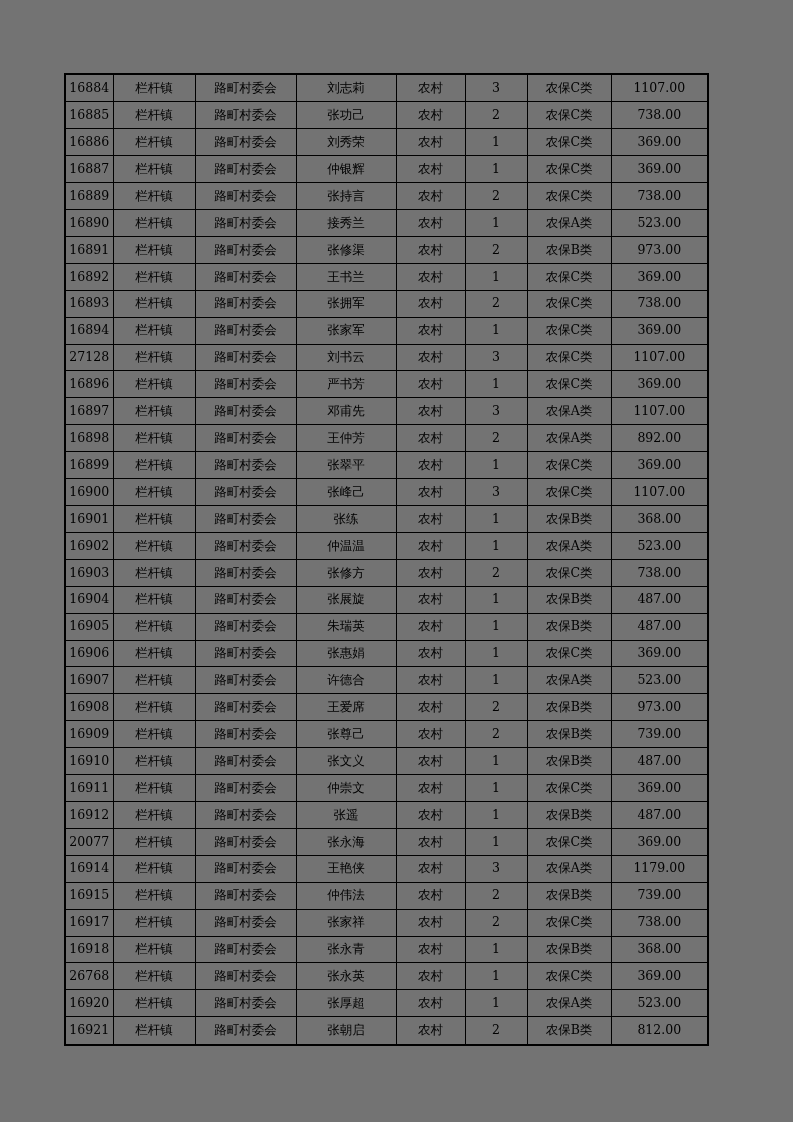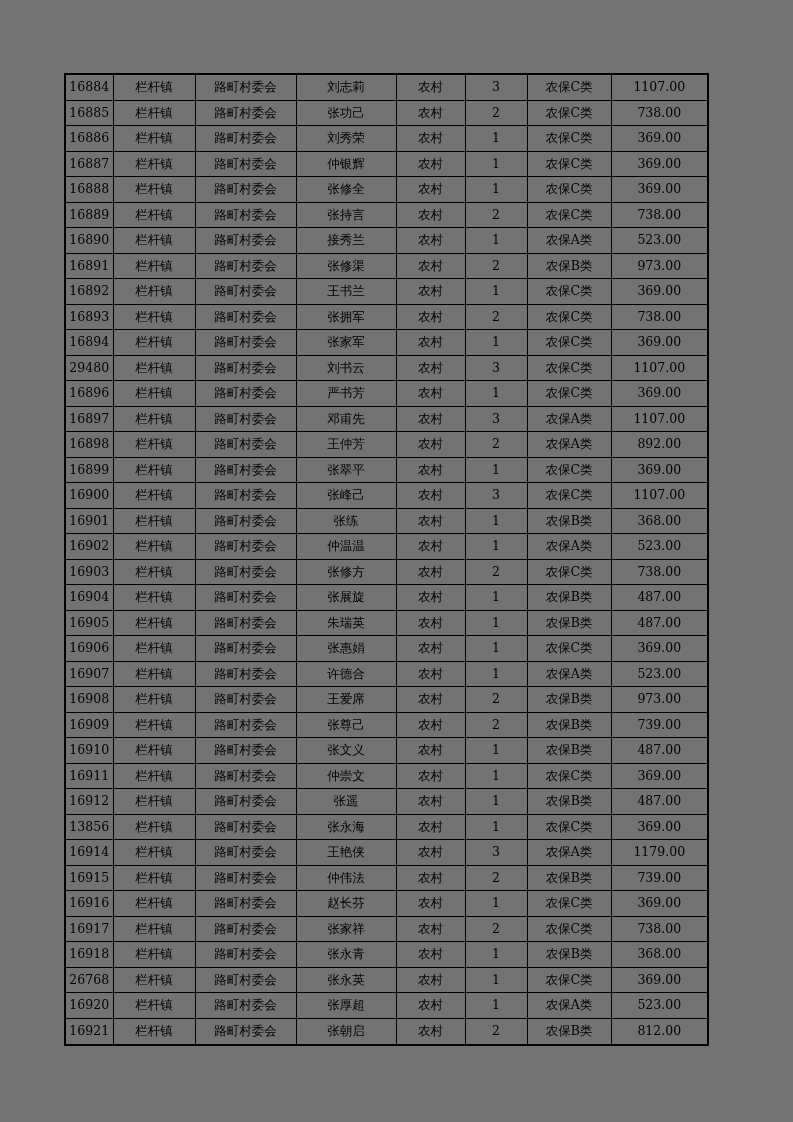--- a/index.html
+++ b/index.html
@@ -95,16 +95,6 @@
           <td>369.00</td>
         </tr>
         <tr>
-          <td>16888</td>
-          <td>栏杆镇</td>
-          <td>路町村委会</td>
-          <td>张修全</td>
-          <td>农村</td>
-          <td>1</td>
-          <td>农保C类</td>
-          <td>369.00</td>
-        </tr>
-        <tr>
           <td>16889</td>
           <td>栏杆镇</td>
           <td>路町村委会</td>

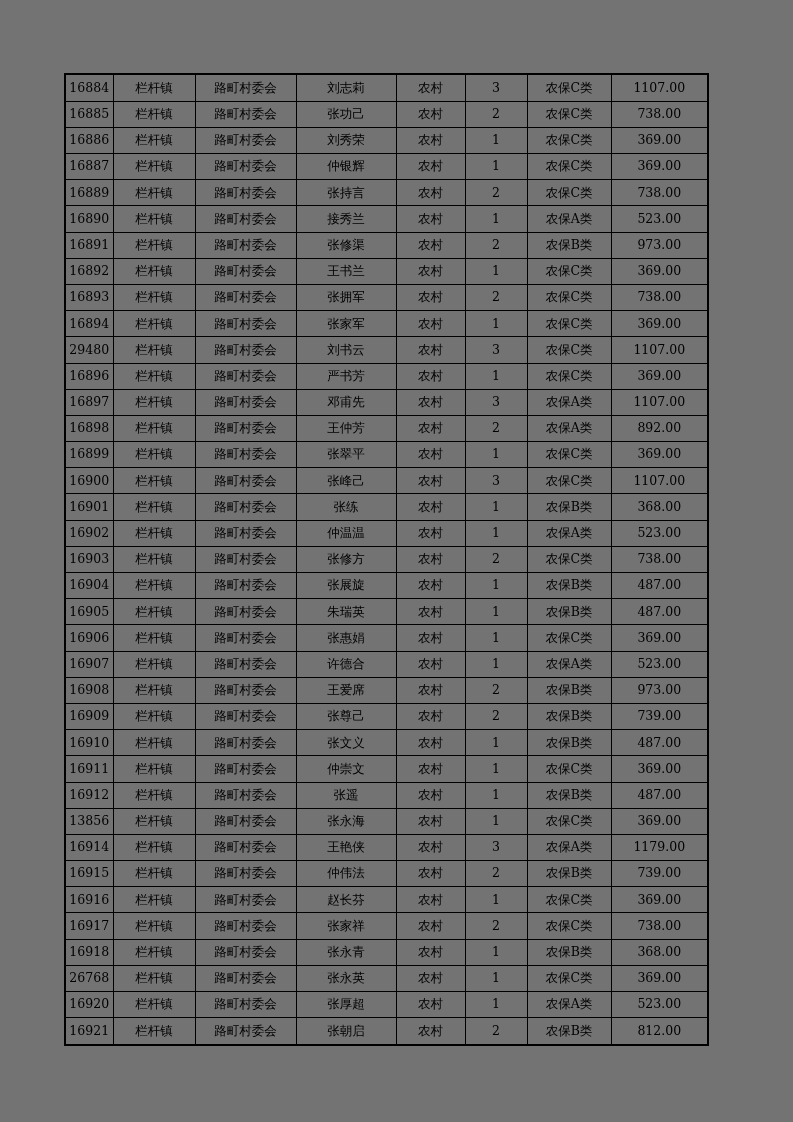--- a/index.html
+++ b/index.html
@@ -155,7 +155,7 @@
           <td>369.00</td>
         </tr>
         <tr>
-          <td>29480</td>
+          <td>27128</td>
           <td>栏杆镇</td>
           <td>路町村委会</td>
           <td>刘书云</td>

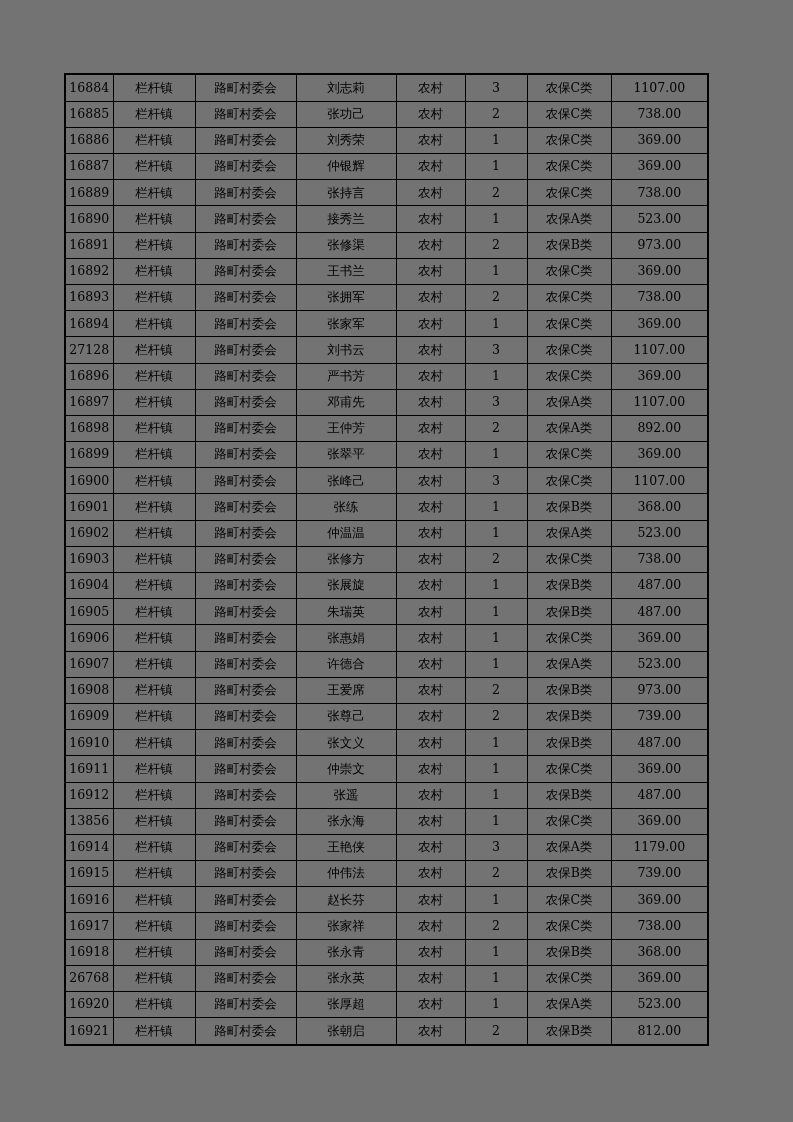--- a/index.html
+++ b/index.html
@@ -335,7 +335,7 @@
           <td>487.00</td>
         </tr>
         <tr>
-          <td>13856</td>
+          <td>20077</td>
           <td>栏杆镇</td>
           <td>路町村委会</td>
           <td>张永海</td>

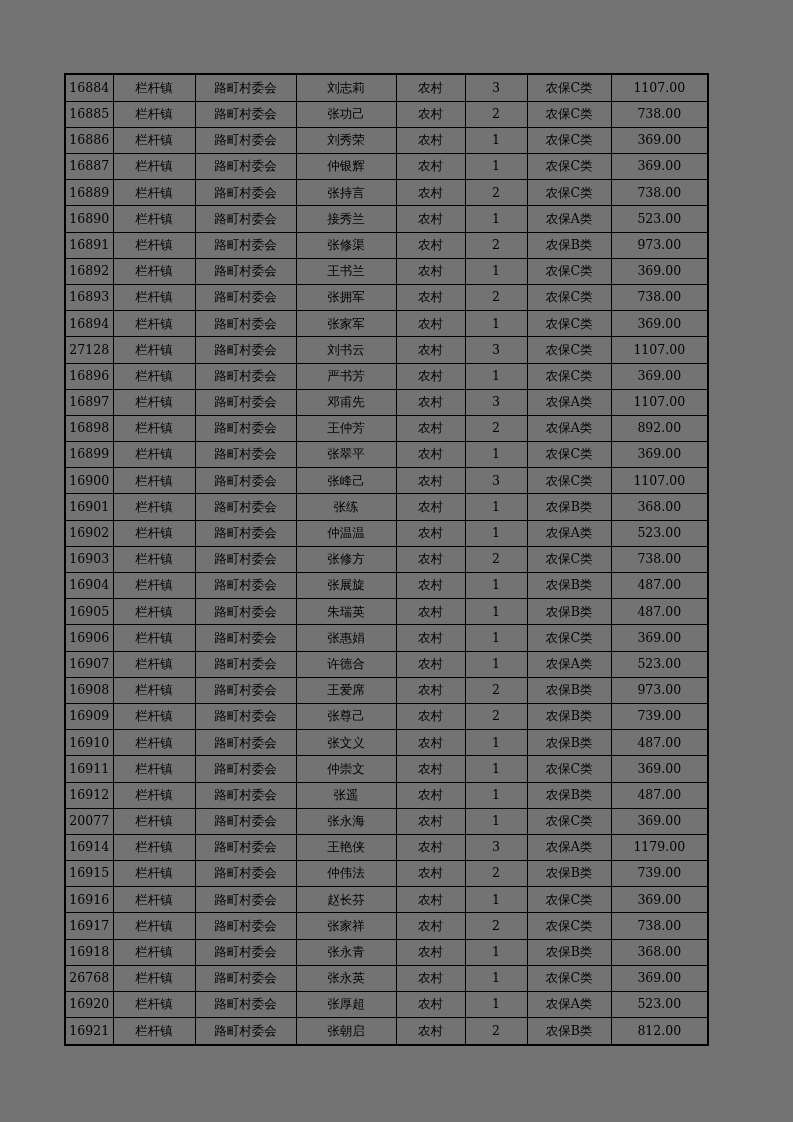--- a/index.html
+++ b/index.html
@@ -365,16 +365,6 @@
           <td>739.00</td>
         </tr>
         <tr>
-          <td>16916</td>
-          <td>栏杆镇</td>
-          <td>路町村委会</td>
-          <td>赵长芬</td>
-          <td>农村</td>
-          <td>1</td>
-          <td>农保C类</td>
-          <td>369.00</td>
-        </tr>
-        <tr>
           <td>16917</td>
           <td>栏杆镇</td>
           <td>路町村委会</td>

